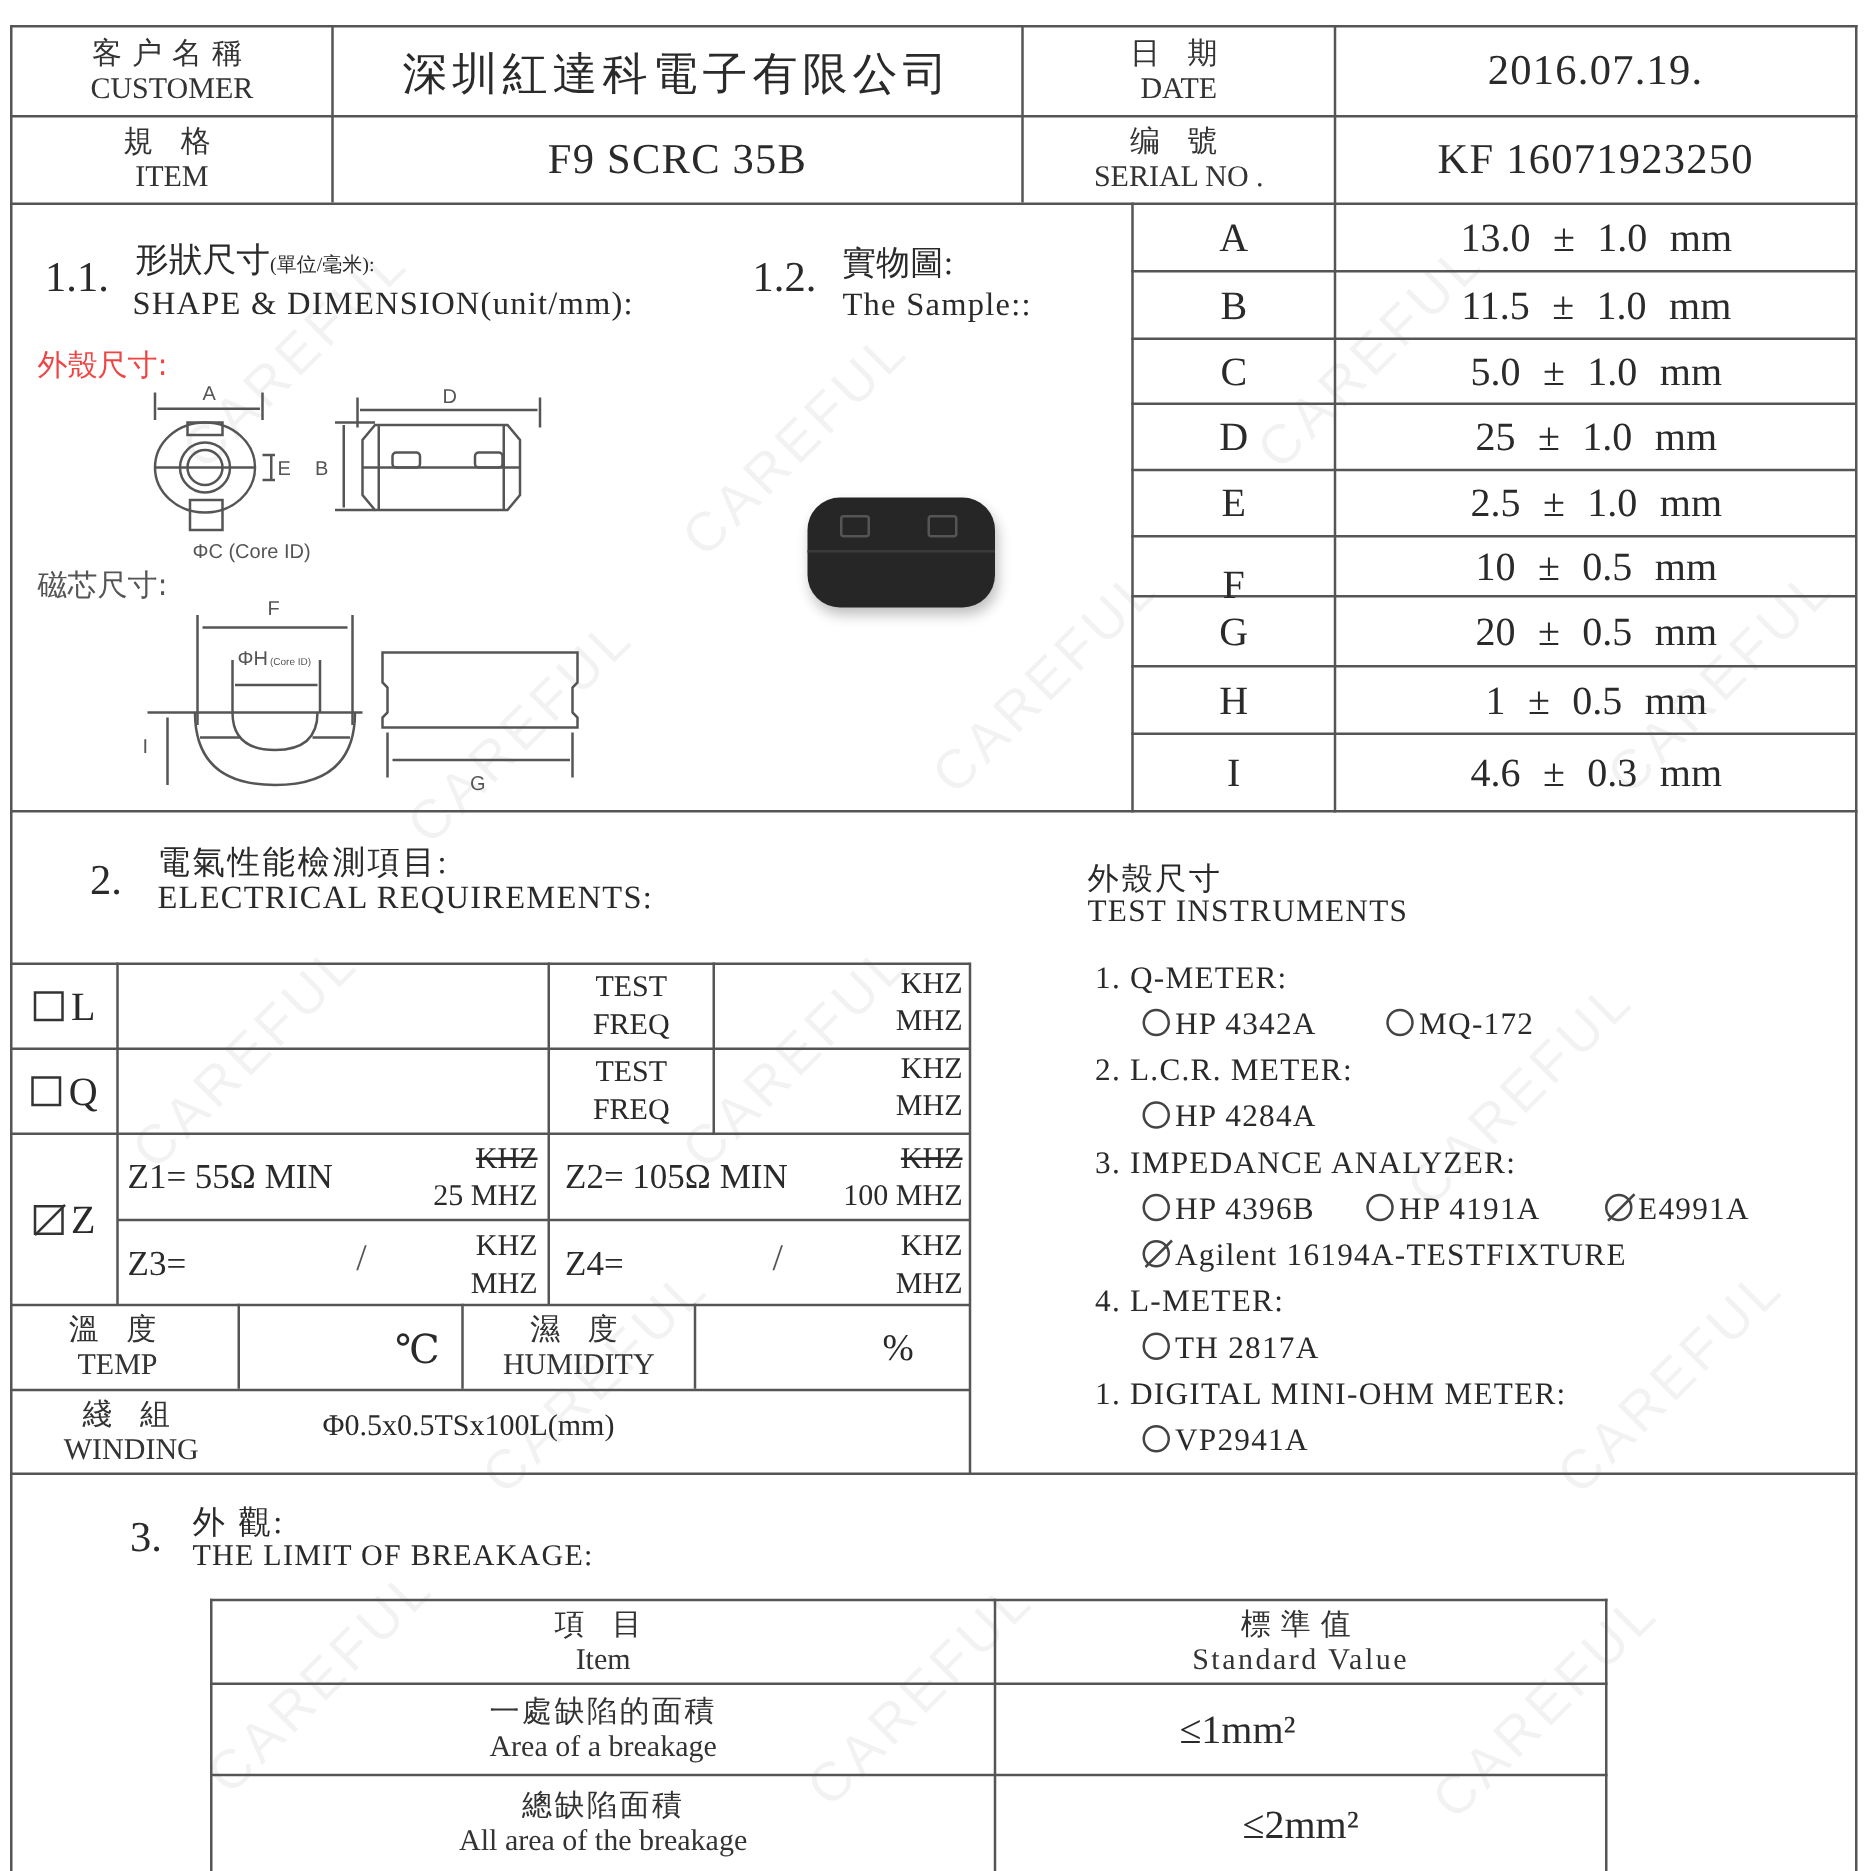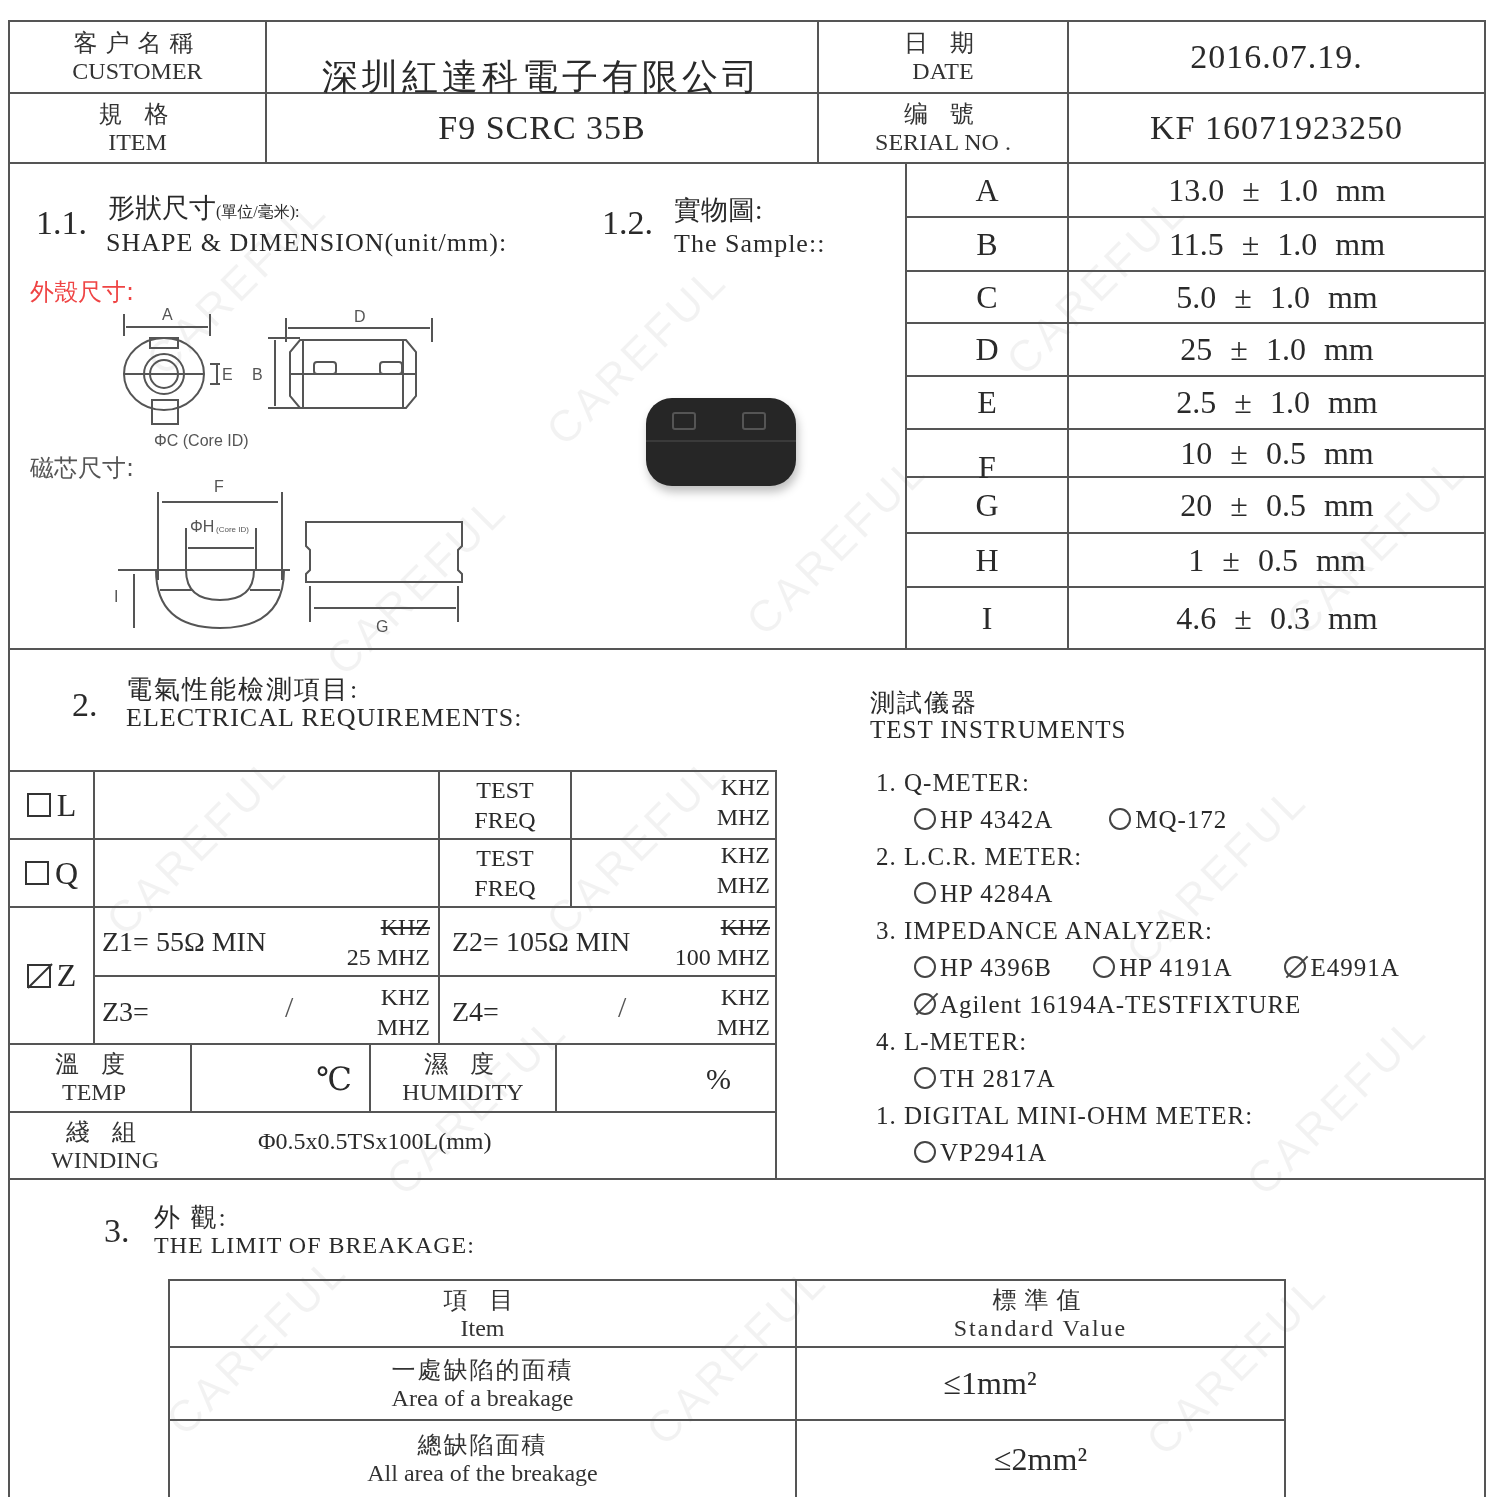--- a/index.html
+++ b/index.html
@@ -97,7 +97,7 @@
   <span class="lbl-cn">客户名稱</span>
   <span class="lbl-en">CUSTOMER</span>
 </div>
-<div class="cell cn-big" style="left:267px;top:38px;width:550px;height:79px">深圳紅達科電子有限公司</div>
+<div class="cell cn-big" style="left:267px;top:20px;width:550px;height:79px">深圳紅達科電子有限公司</div>
 <div class="cell" style="left:819px;top:22px;width:248px;height:70px">
   <span class="lbl-cn">日 期</span>
   <span class="lbl-en">DATE</span>

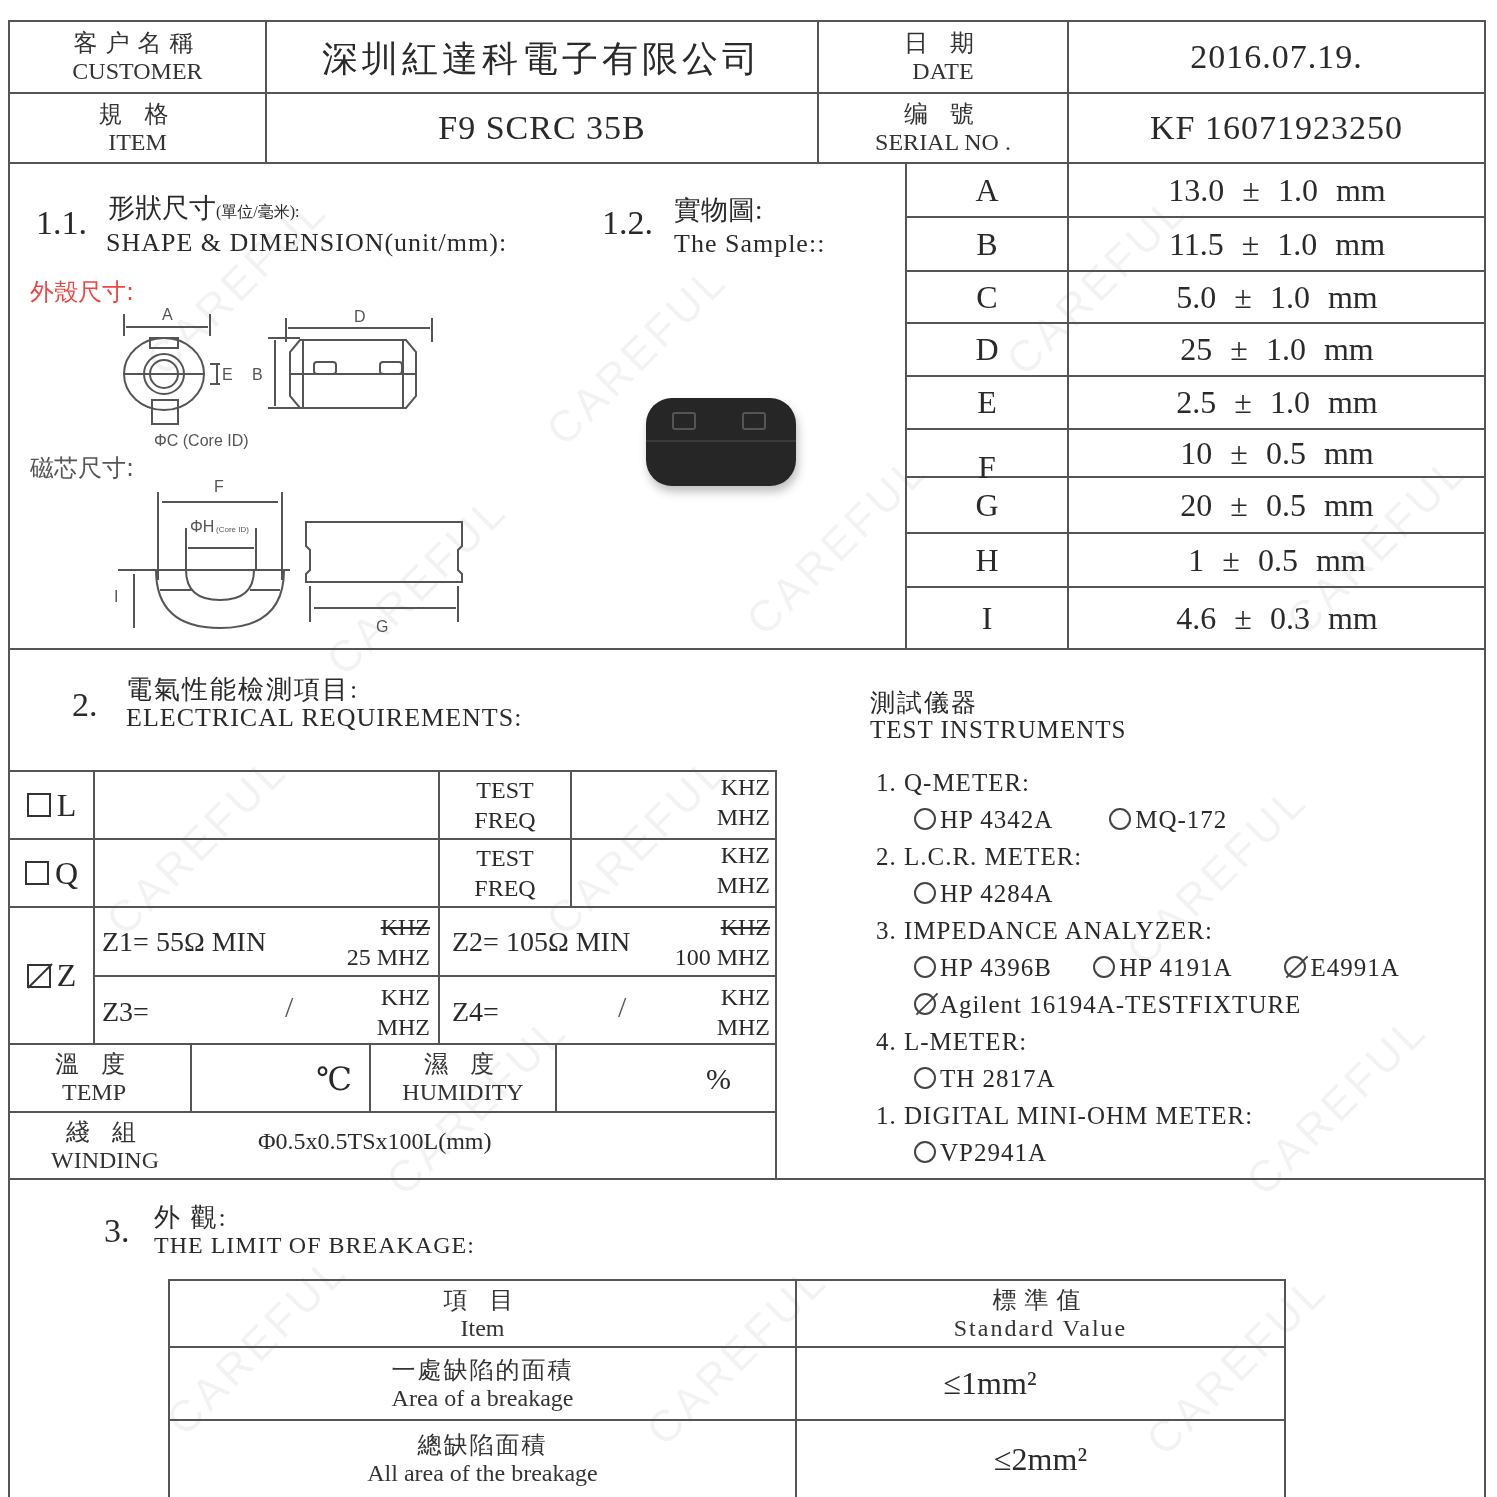--- a/index.html
+++ b/index.html
@@ -316,7 +316,7 @@
 </div>
 <div class="abs" style="left:258px;top:1128px;font-size:24px">Φ0.5x0.5TSx100L(mm)</div>
 
-<div class="abs" style="left:870px;top:686px;font-size:25px;letter-spacing:2px">測試儀器</div>
+<div class="abs" style="left:870px;top:686px;font-size:25px;letter-spacing:2px">外殼尺寸</div>
 <div class="abs" style="left:870px;top:716px;font-size:25px;letter-spacing:1px">TEST INSTRUMENTS</div>
 
 <div class="abs instr" style="left:876px;top:764px;width:600px">

